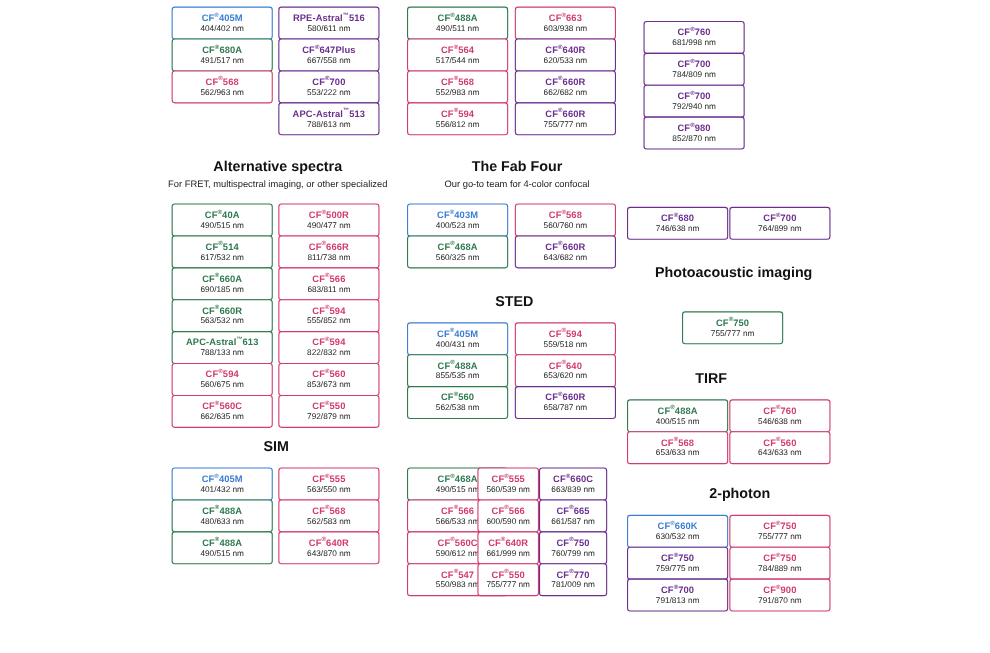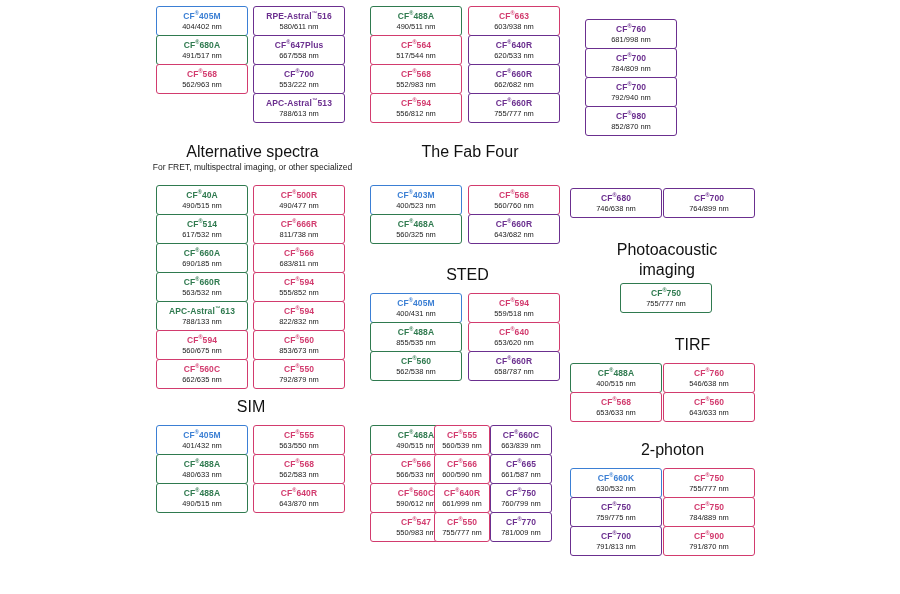--- a/index.html
+++ b/index.html
@@ -51,8 +51,8 @@
   }
   .grp-title {
     position: absolute;
-    font-size: 16px;
-    font-weight: normal;
+    font-size: 13px;
+    font-weight: bold;
     color: #111;
     text-align: center;
     white-space: nowrap;

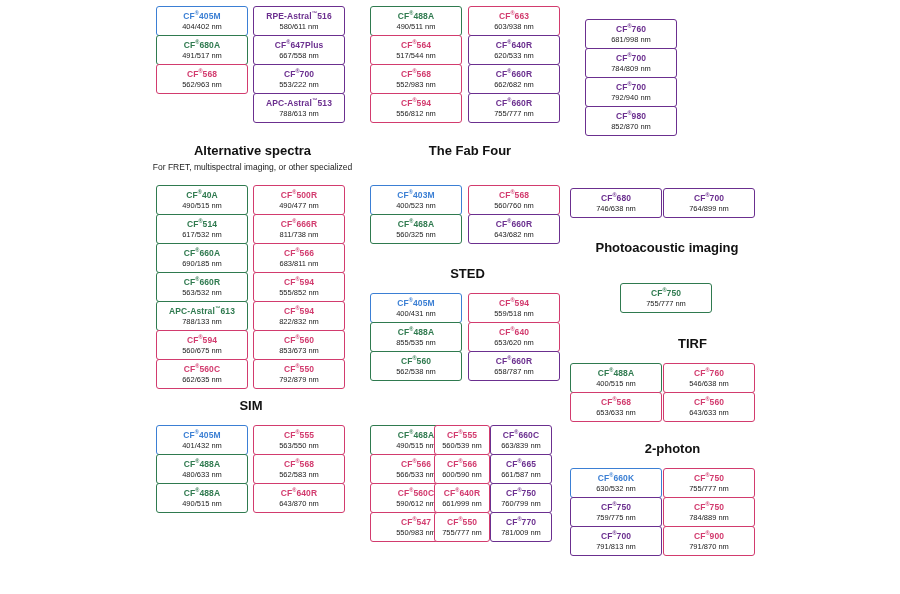--- a/index.html
+++ b/index.html
@@ -76,6 +76,7 @@
     <div class="grp-title" style="left: 120px; top: 143px; width: 265px;">Alternative spectra</div>
     <div class="grp-sub" style="left: 120px; top: 162px; width: 265px;">For FRET, multispectral imaging, or other specialized</div>
     <div class="grp-title" style="left: 350px; top: 143px; width: 240px;">The Fab Four</div>
+    <div class="grp-sub" style="left: 350px; top: 162px; width: 240px;">Our go-to team for 4-color confocal</div>
     <div class="grp-title two-line" style="left: 592px; top: 240px; width: 150px;">Photoacoustic imaging</div>
     <div class="grp-title" style="left: 370px; top: 266px; width: 195px;">STED</div>
     <div class="grp-title" style="left: 610px; top: 336px; width: 165px;">TIRF</div>

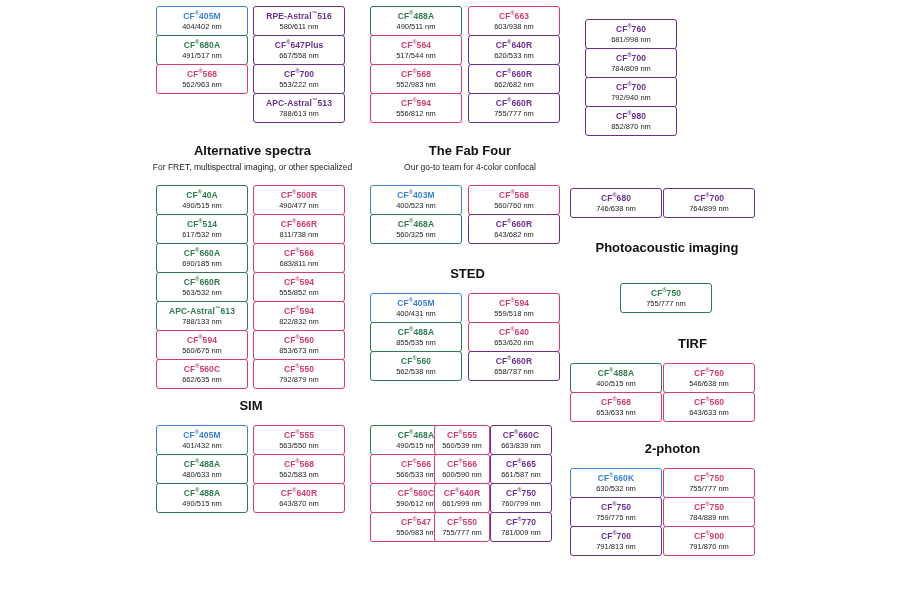--- a/index.html
+++ b/index.html
@@ -79,7 +79,7 @@
     <div class="grp-sub" style="left: 350px; top: 162px; width: 240px;">Our go-to team for 4-color confocal</div>
     <div class="grp-title two-line" style="left: 592px; top: 240px; width: 150px;">Photoacoustic imaging</div>
     <div class="grp-title" style="left: 370px; top: 266px; width: 195px;">STED</div>
-    <div class="grp-title" style="left: 610px; top: 336px; width: 165px;">TIRF</div>
+    <div class="grp-title" style="left: 564px; top: 336px; width: 165px;">TIRF</div>
     <div class="grp-title" style="left: 156px; top: 398px; width: 190px;">SIM</div>
     <div class="grp-title" style="left: 590px; top: 441px; width: 165px;">2-photon</div>
     <div class="chip" style="left: 156px; top: 6px; border-color: rgb(59, 127, 212);">

